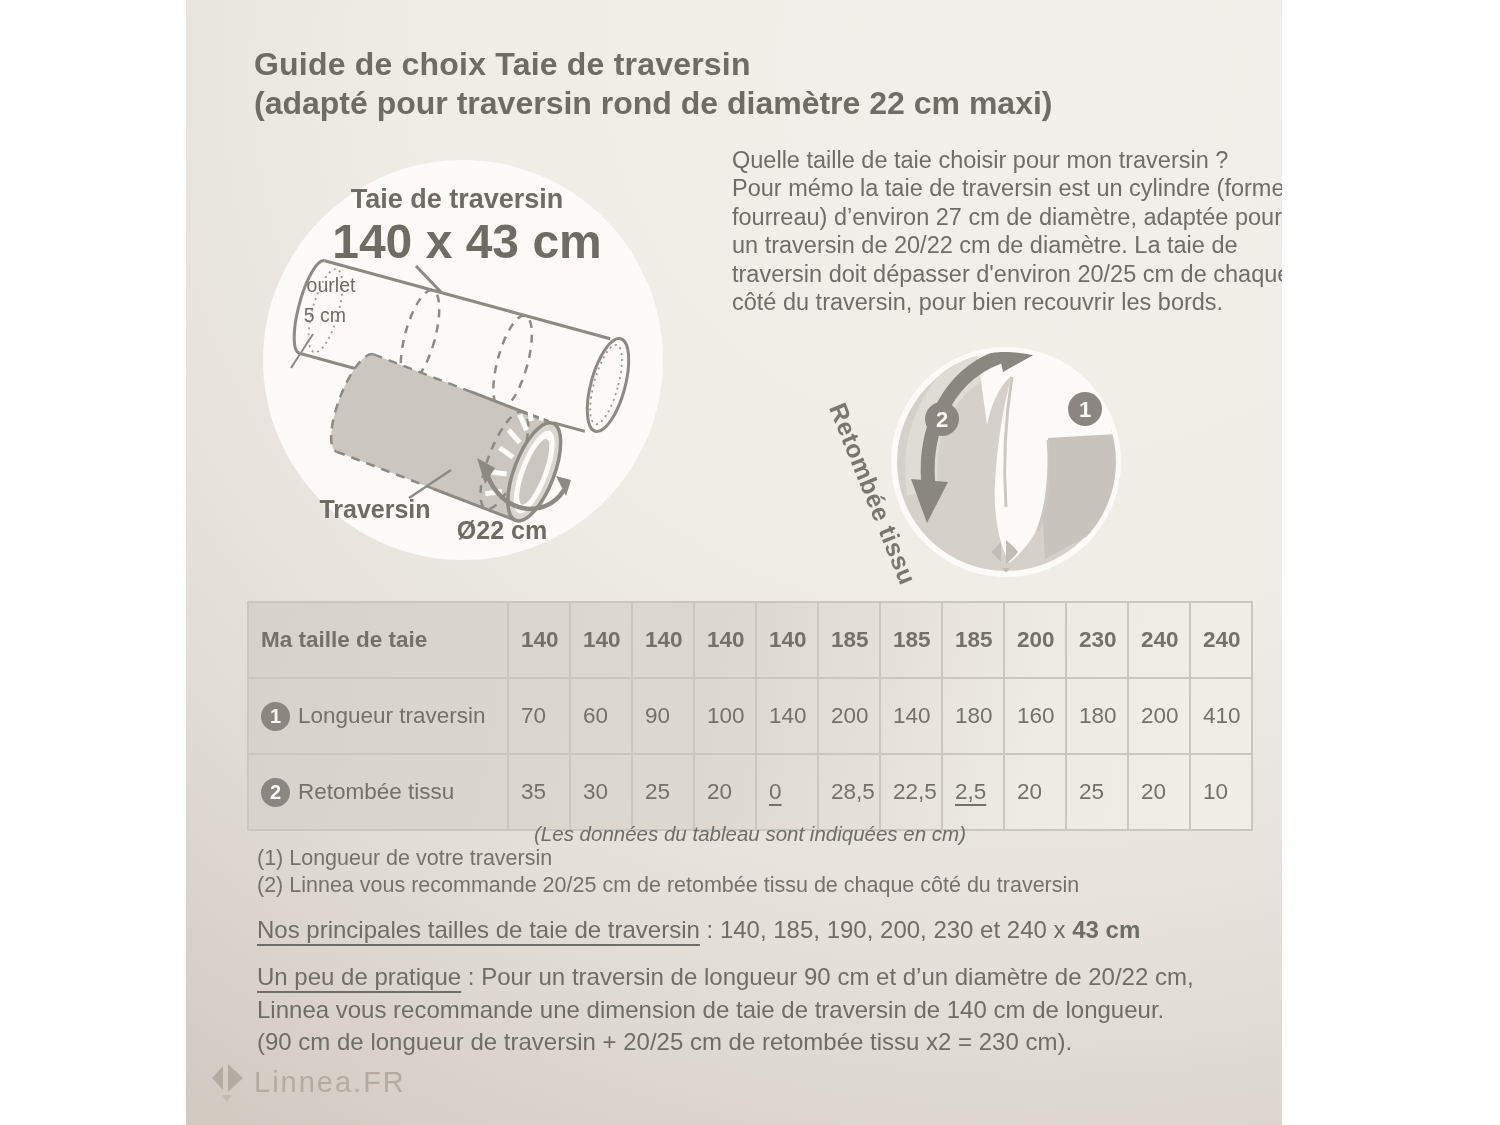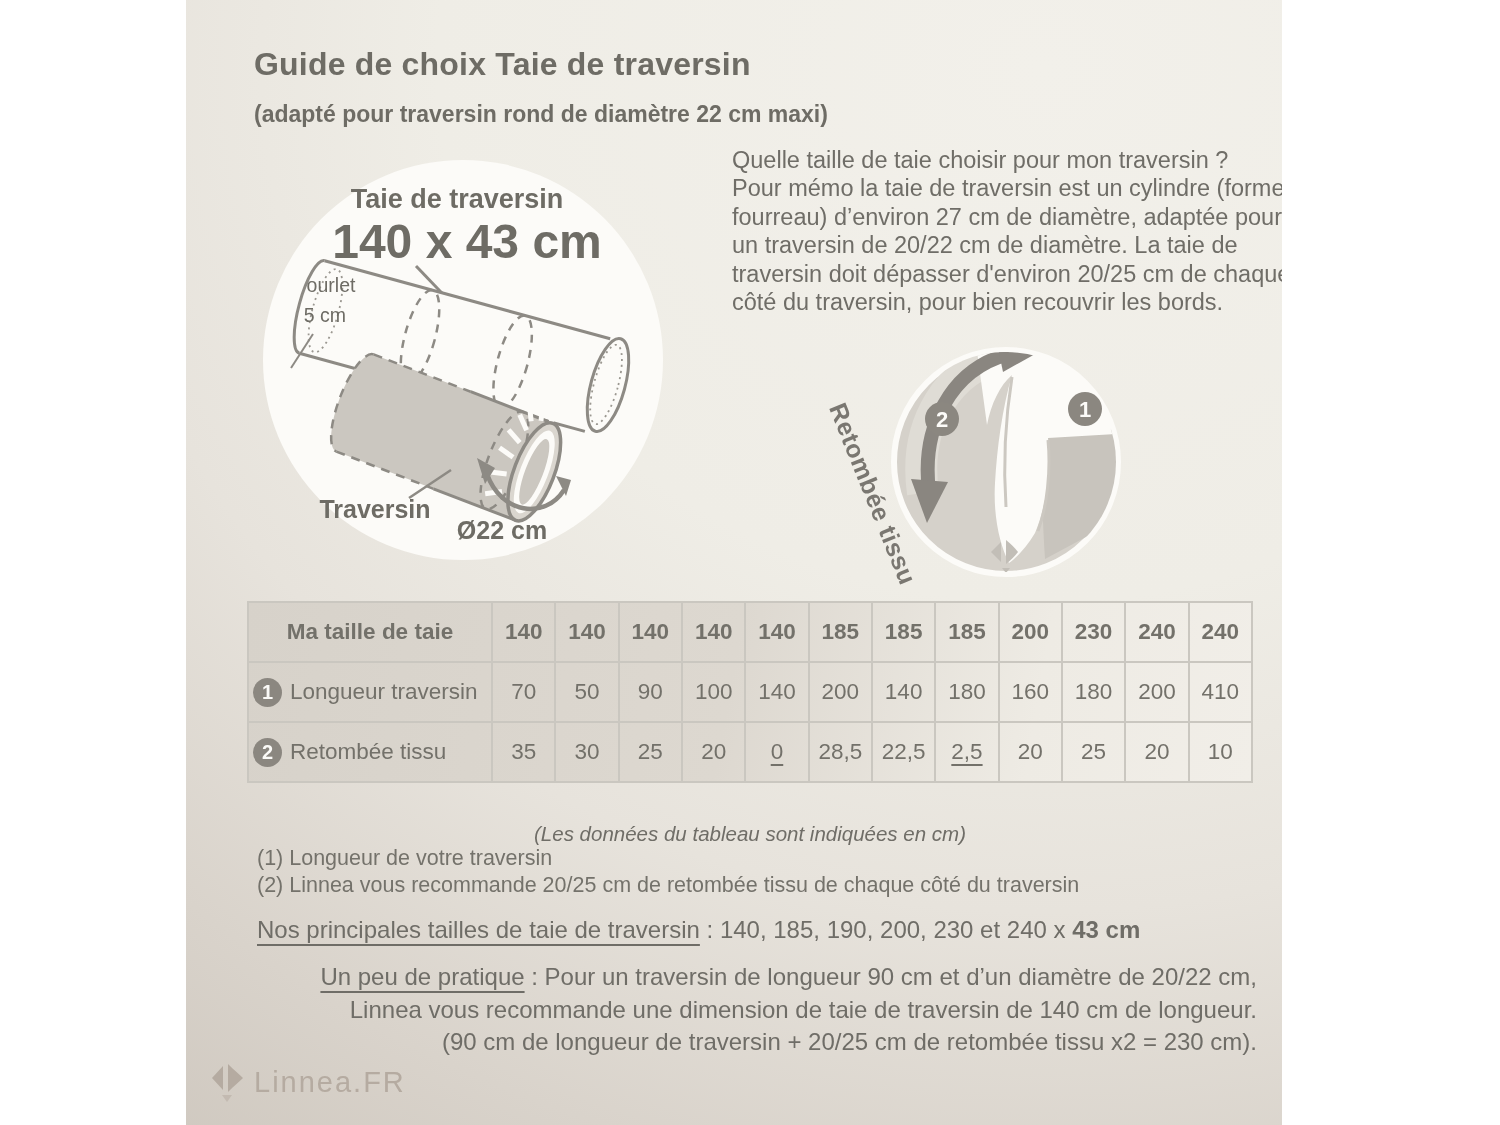--- a/index.html
+++ b/index.html
@@ -16,7 +16,7 @@
   
   .page-title{left:68px;top:46px;}
   .page-title h1{margin:0;font-size:32px;font-weight:700;color:#6e6c65;letter-spacing:0.2px;}
-  .page-title .sub{margin-top:18px;font-size:23px;font-weight:700;color:#6e6c65;}
+  .page-title .sub{margin-top:2px;font-size:32px;font-weight:700;color:#6e6c65;}
   
   .intro{left:506px;top:146px;width:578px;font-size:23.5px;line-height:28.4px;
          color:#6f6d67;white-space:pre-line;margin-left:40px;}

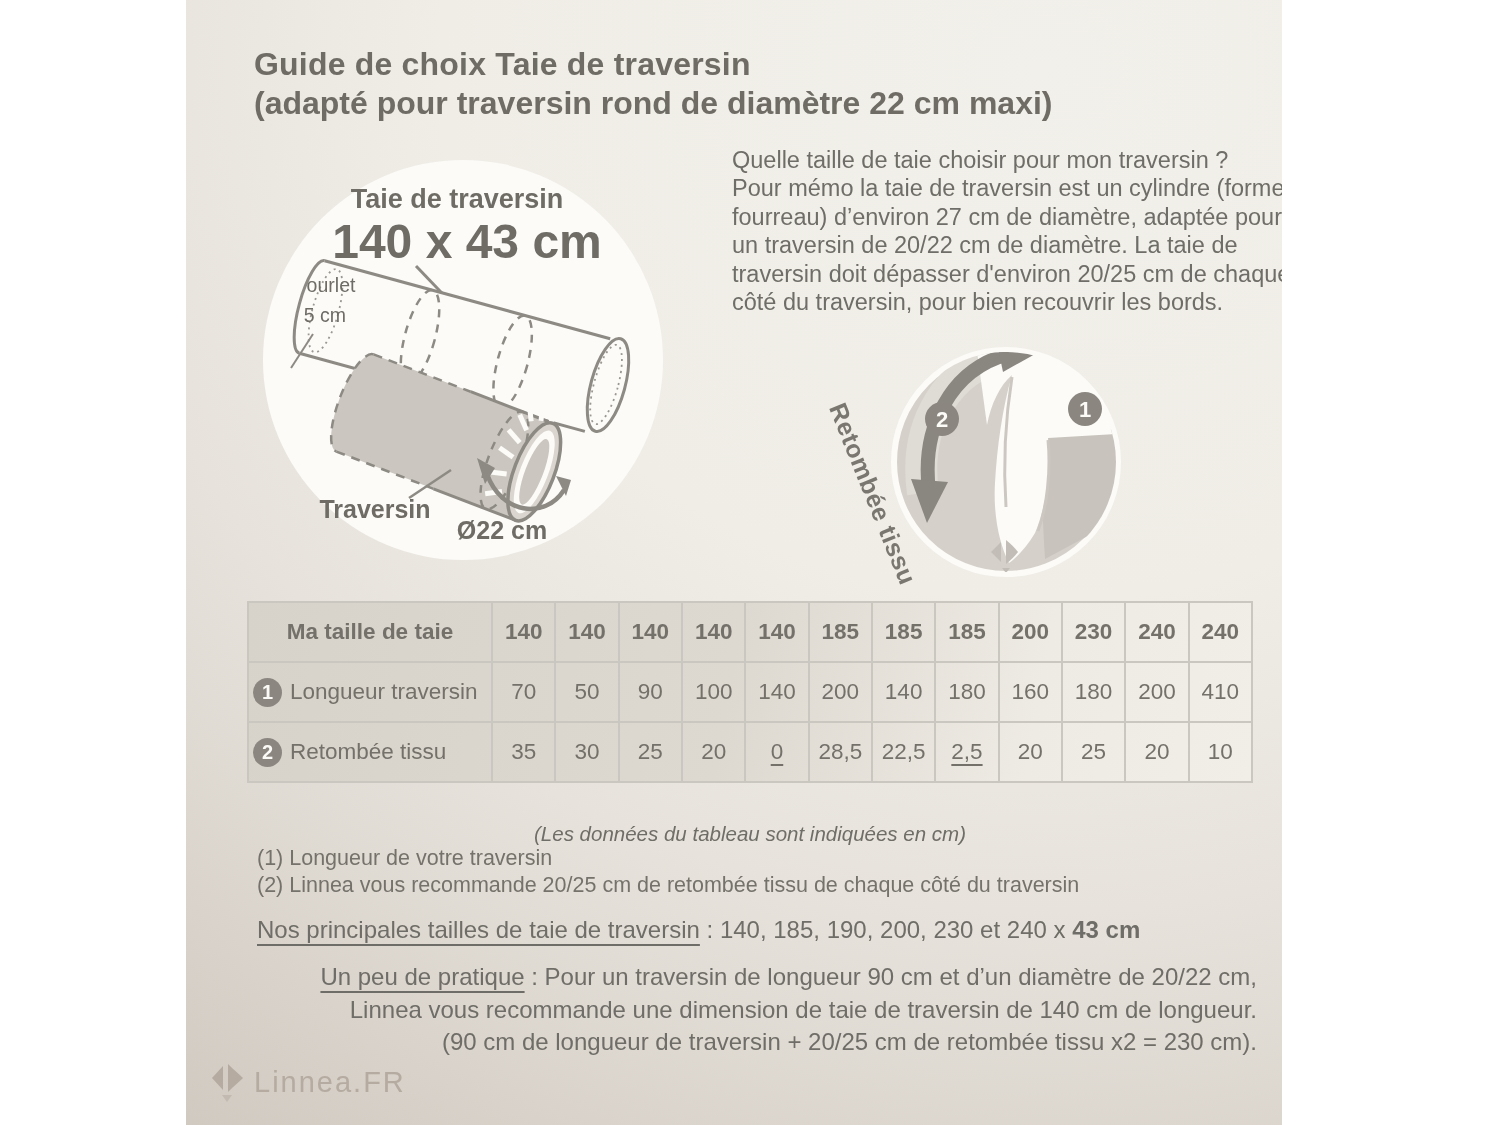--- a/index.html
+++ b/index.html
@@ -29,7 +29,7 @@
   table.guide{left:61px;top:601px;width:1006px;border-collapse:collapse;table-layout:fixed;
               position:absolute;font-size:22.5px;color:#73716a;
               background:linear-gradient(100deg,#d7d2ca 0%,#ddd8d0 48%,#eeebe4 78%,#f1eee8 100%);}
-  table.guide td{border:2px solid #cac7c0;height:50px;text-align:center;padding:4px;}
+  table.guide td{border:2px solid #cac7c0;height:50px;padding:12px;}
   table.guide{border:2px solid #a7a39b;}
   td.lblcell{text-align:left;padding-left:45px;}
   td.badgecell{text-align:left;padding-left:8px;}

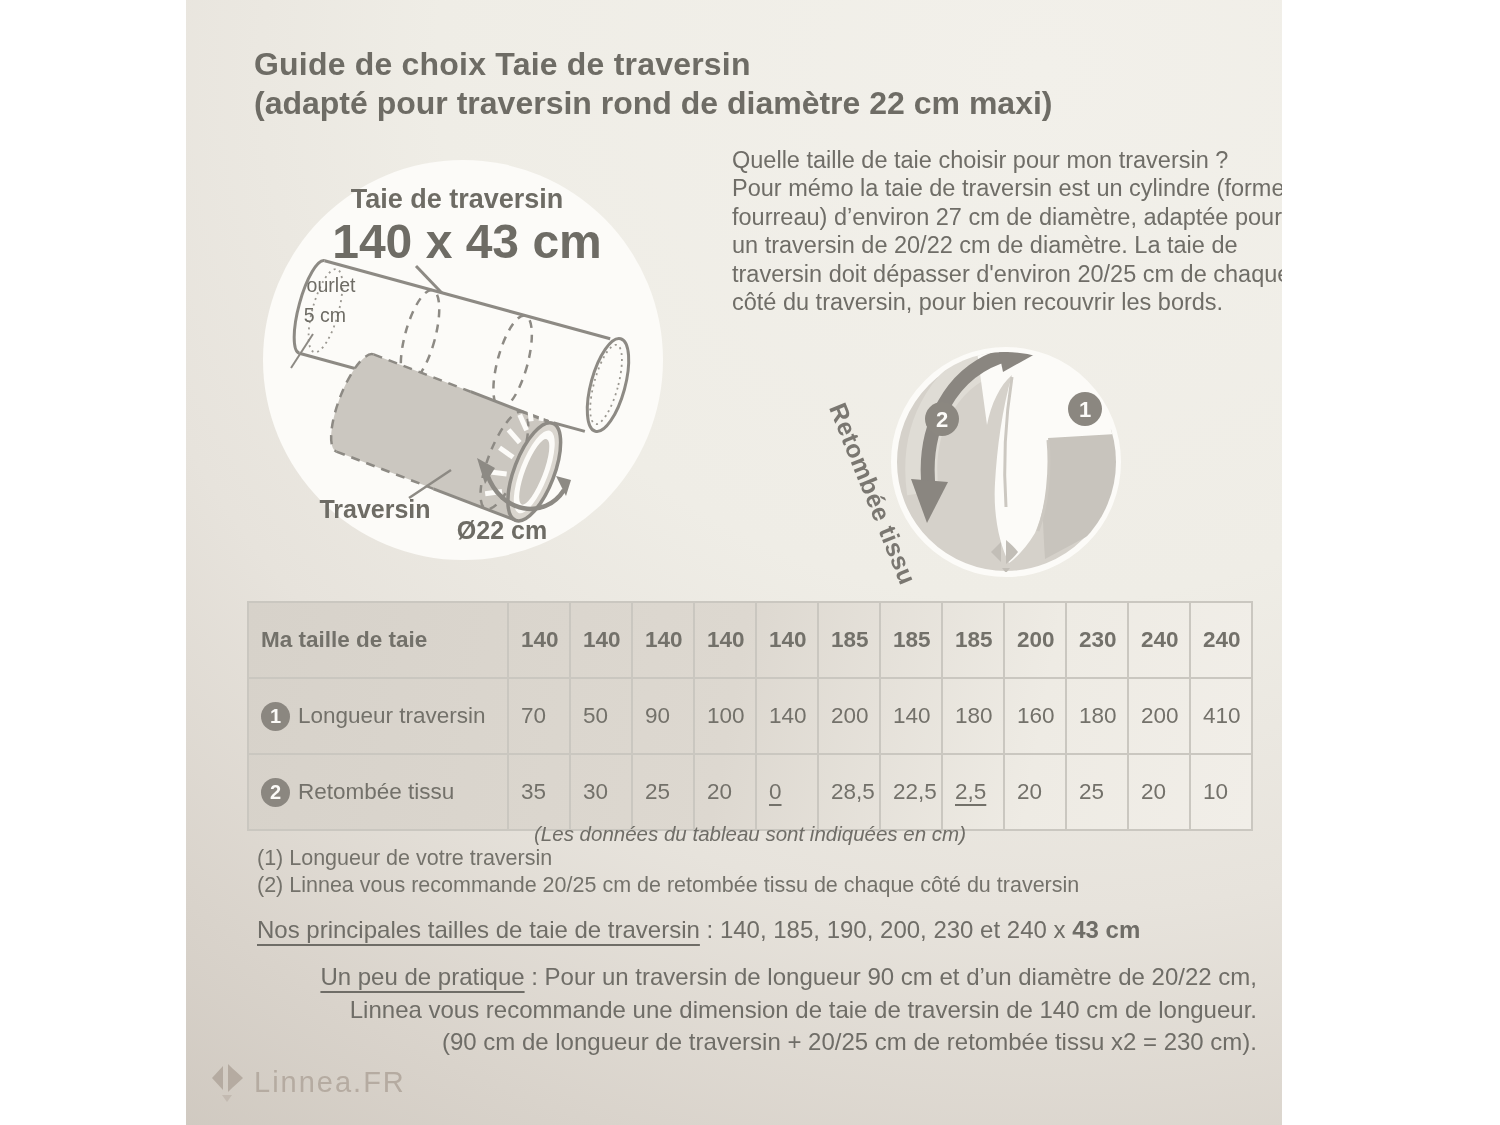--- a/index.html
+++ b/index.html
@@ -184,7 +184,7 @@
         </span>
       </td>
       <td>70</td>
-      <td>50</td>
+      <td>60</td>
       <td>90</td>
       <td>100</td>
       <td>140</td>

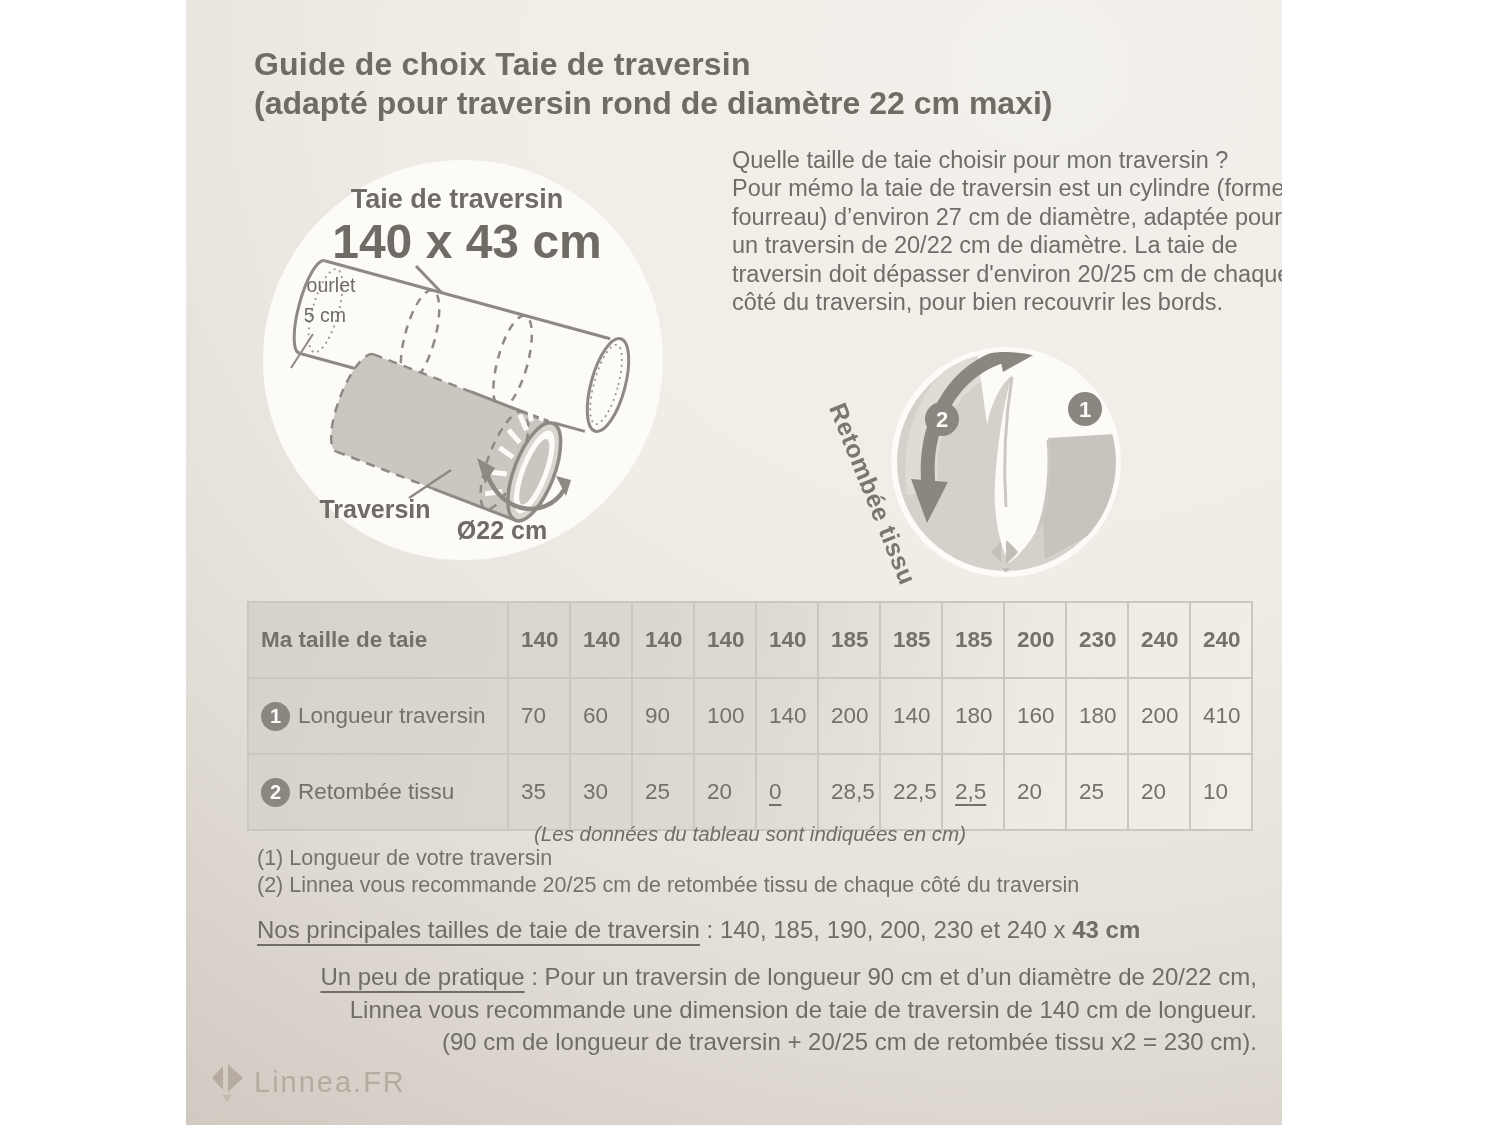--- a/index.html
+++ b/index.html
@@ -44,7 +44,7 @@
             font-style:italic;color:#6f6d67;}
   .footnotes{left:71px;top:845px;font-size:21.5px;line-height:27px;color:#74726b;}
   .sizes-line{left:71px;top:916px;font-size:24px;color:#6f6d67;}
-  .practice{left:71px;top:961px;font-size:24px;line-height:32.5px;color:#6f6d67;width:1000px;text-align:right;}
+  .practice{left:71px;top:961px;font-size:24px;line-height:32.5px;color:#6f6d67;width:1000px;}
   .ul{ text-decoration:underline;text-underline-offset:6px;text-decoration-thickness:1.5px;}
   .logo{left:22px;top:1060px;display:flex;align-items:center;gap:8px;color:#b5aba1;text-align:center;}
   .logo-text{font-size:29px;letter-spacing:2px;font-weight:400;}

